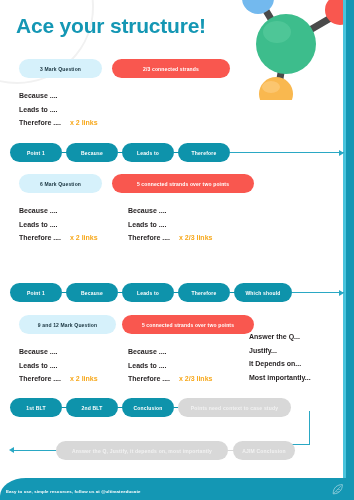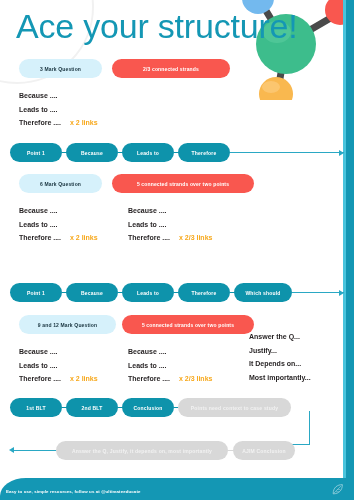--- a/index.html
+++ b/index.html
@@ -51,8 +51,8 @@
   
   .title{
     position:absolute;left:16px;top:11px;
-    font-size:34px;line-height:30px;
-    color:#1497b4;font-weight:400;
+    font-size:21px;line-height:30px;
+    color:#1497b4;font-weight:700;
     letter-spacing:-0.2px;
     white-space:nowrap;
     text-align:right;

